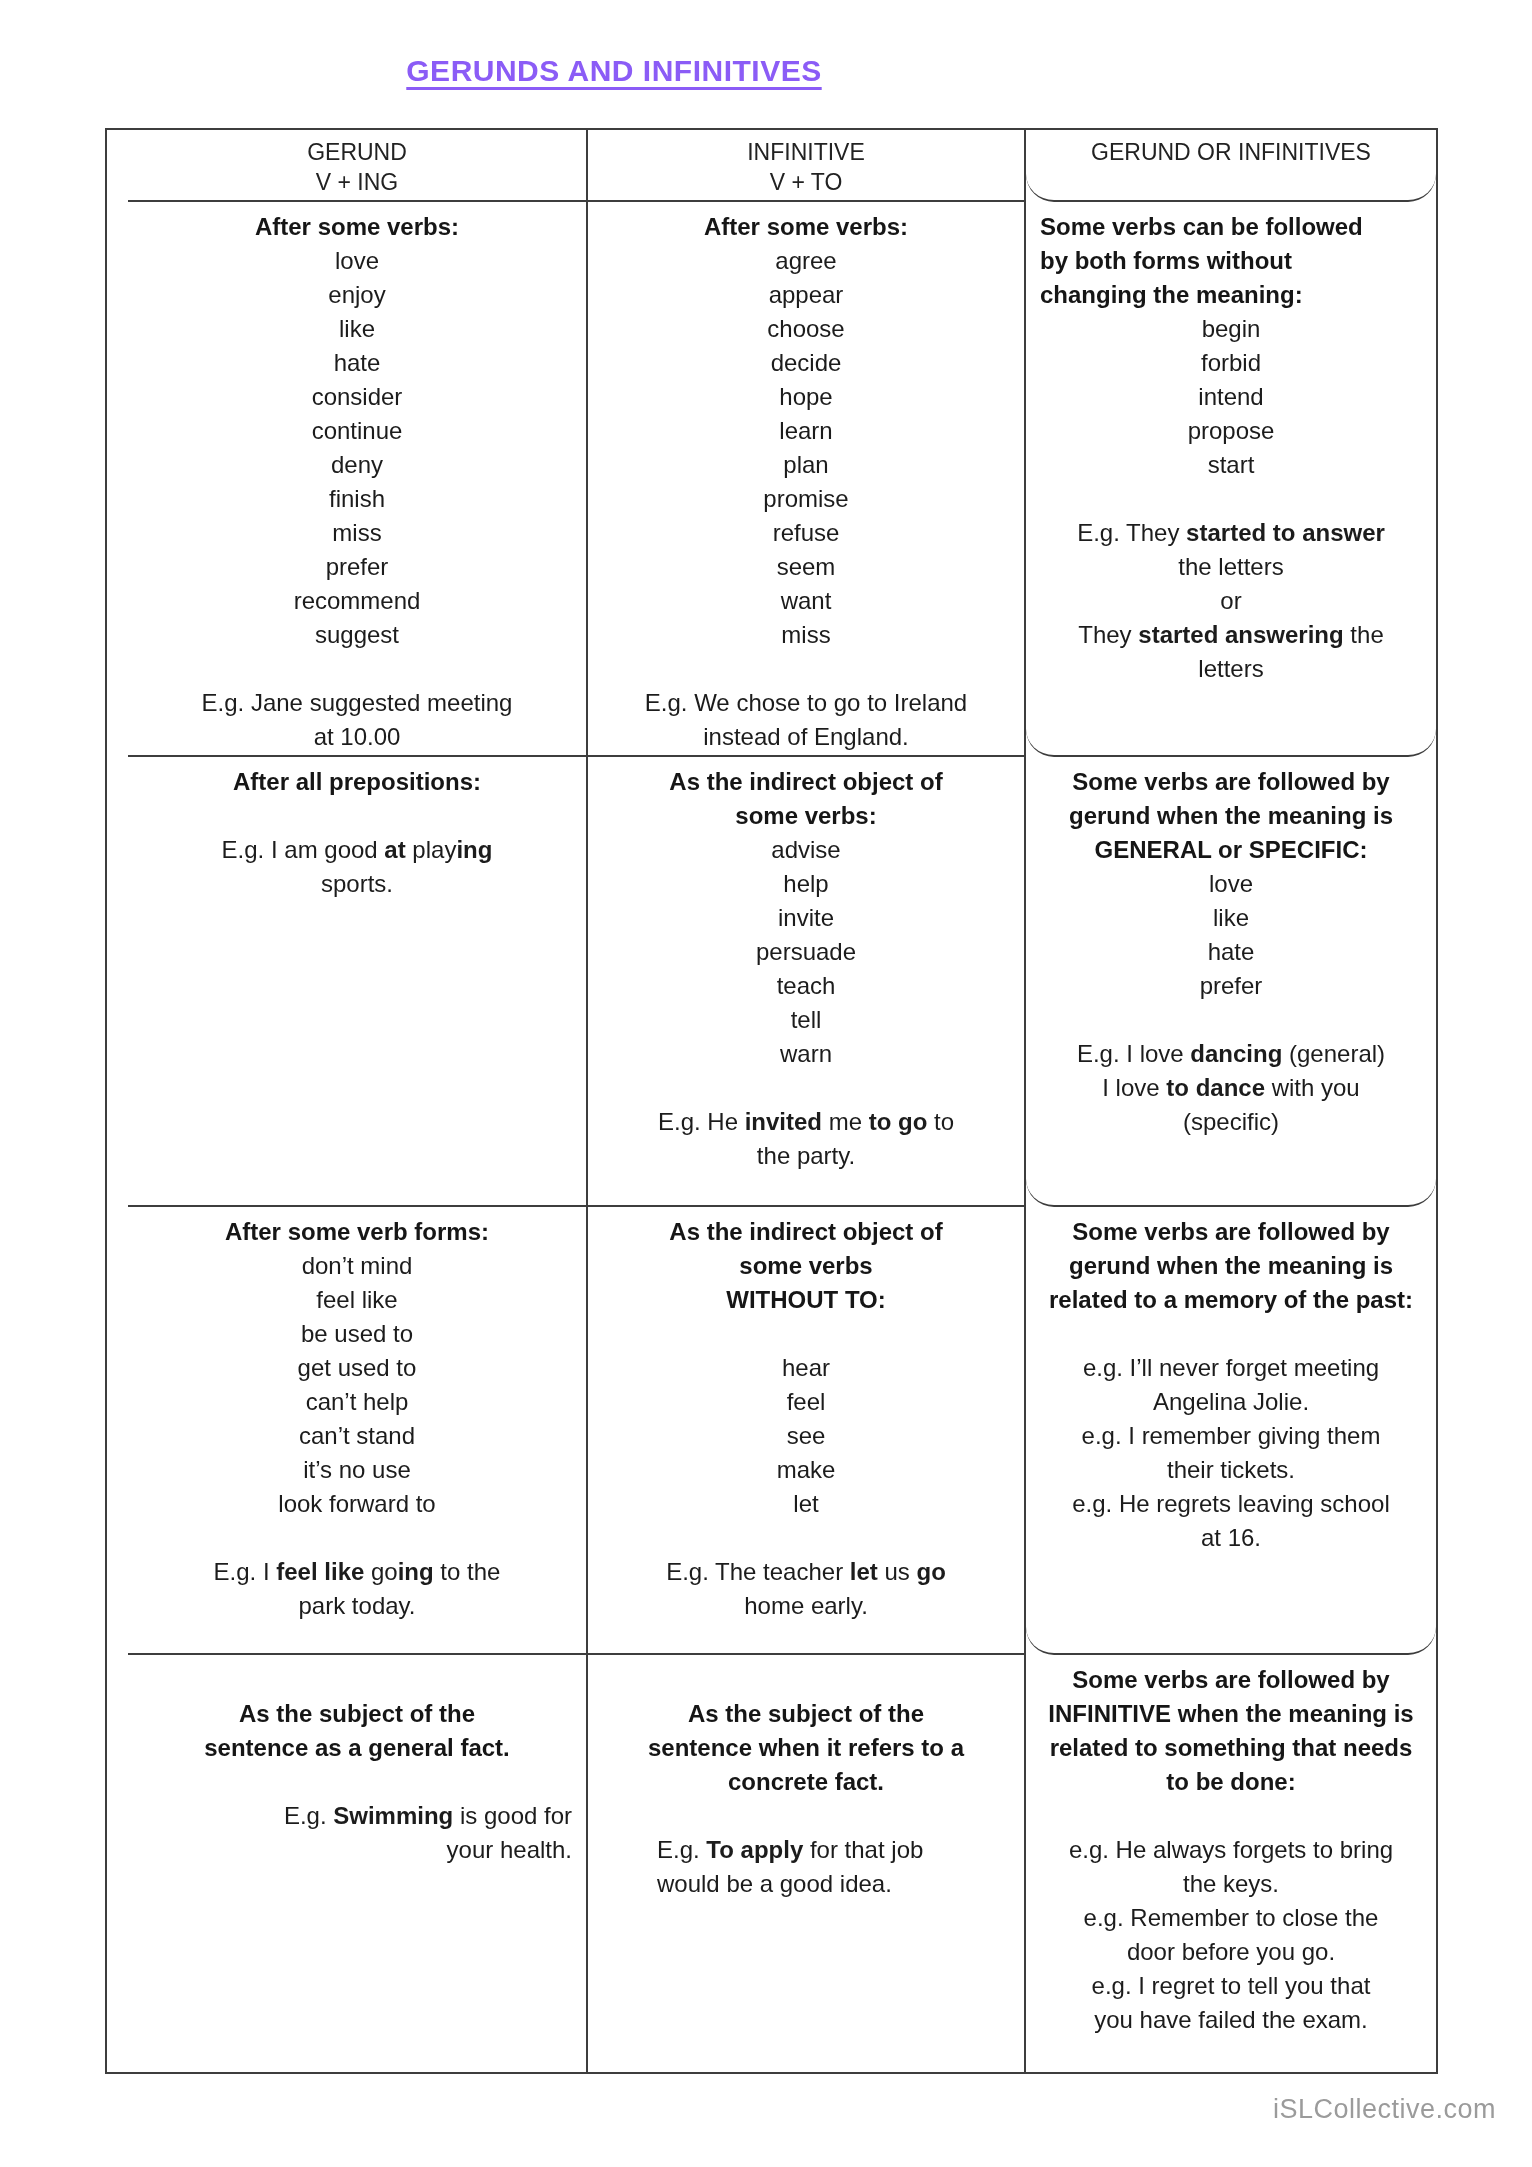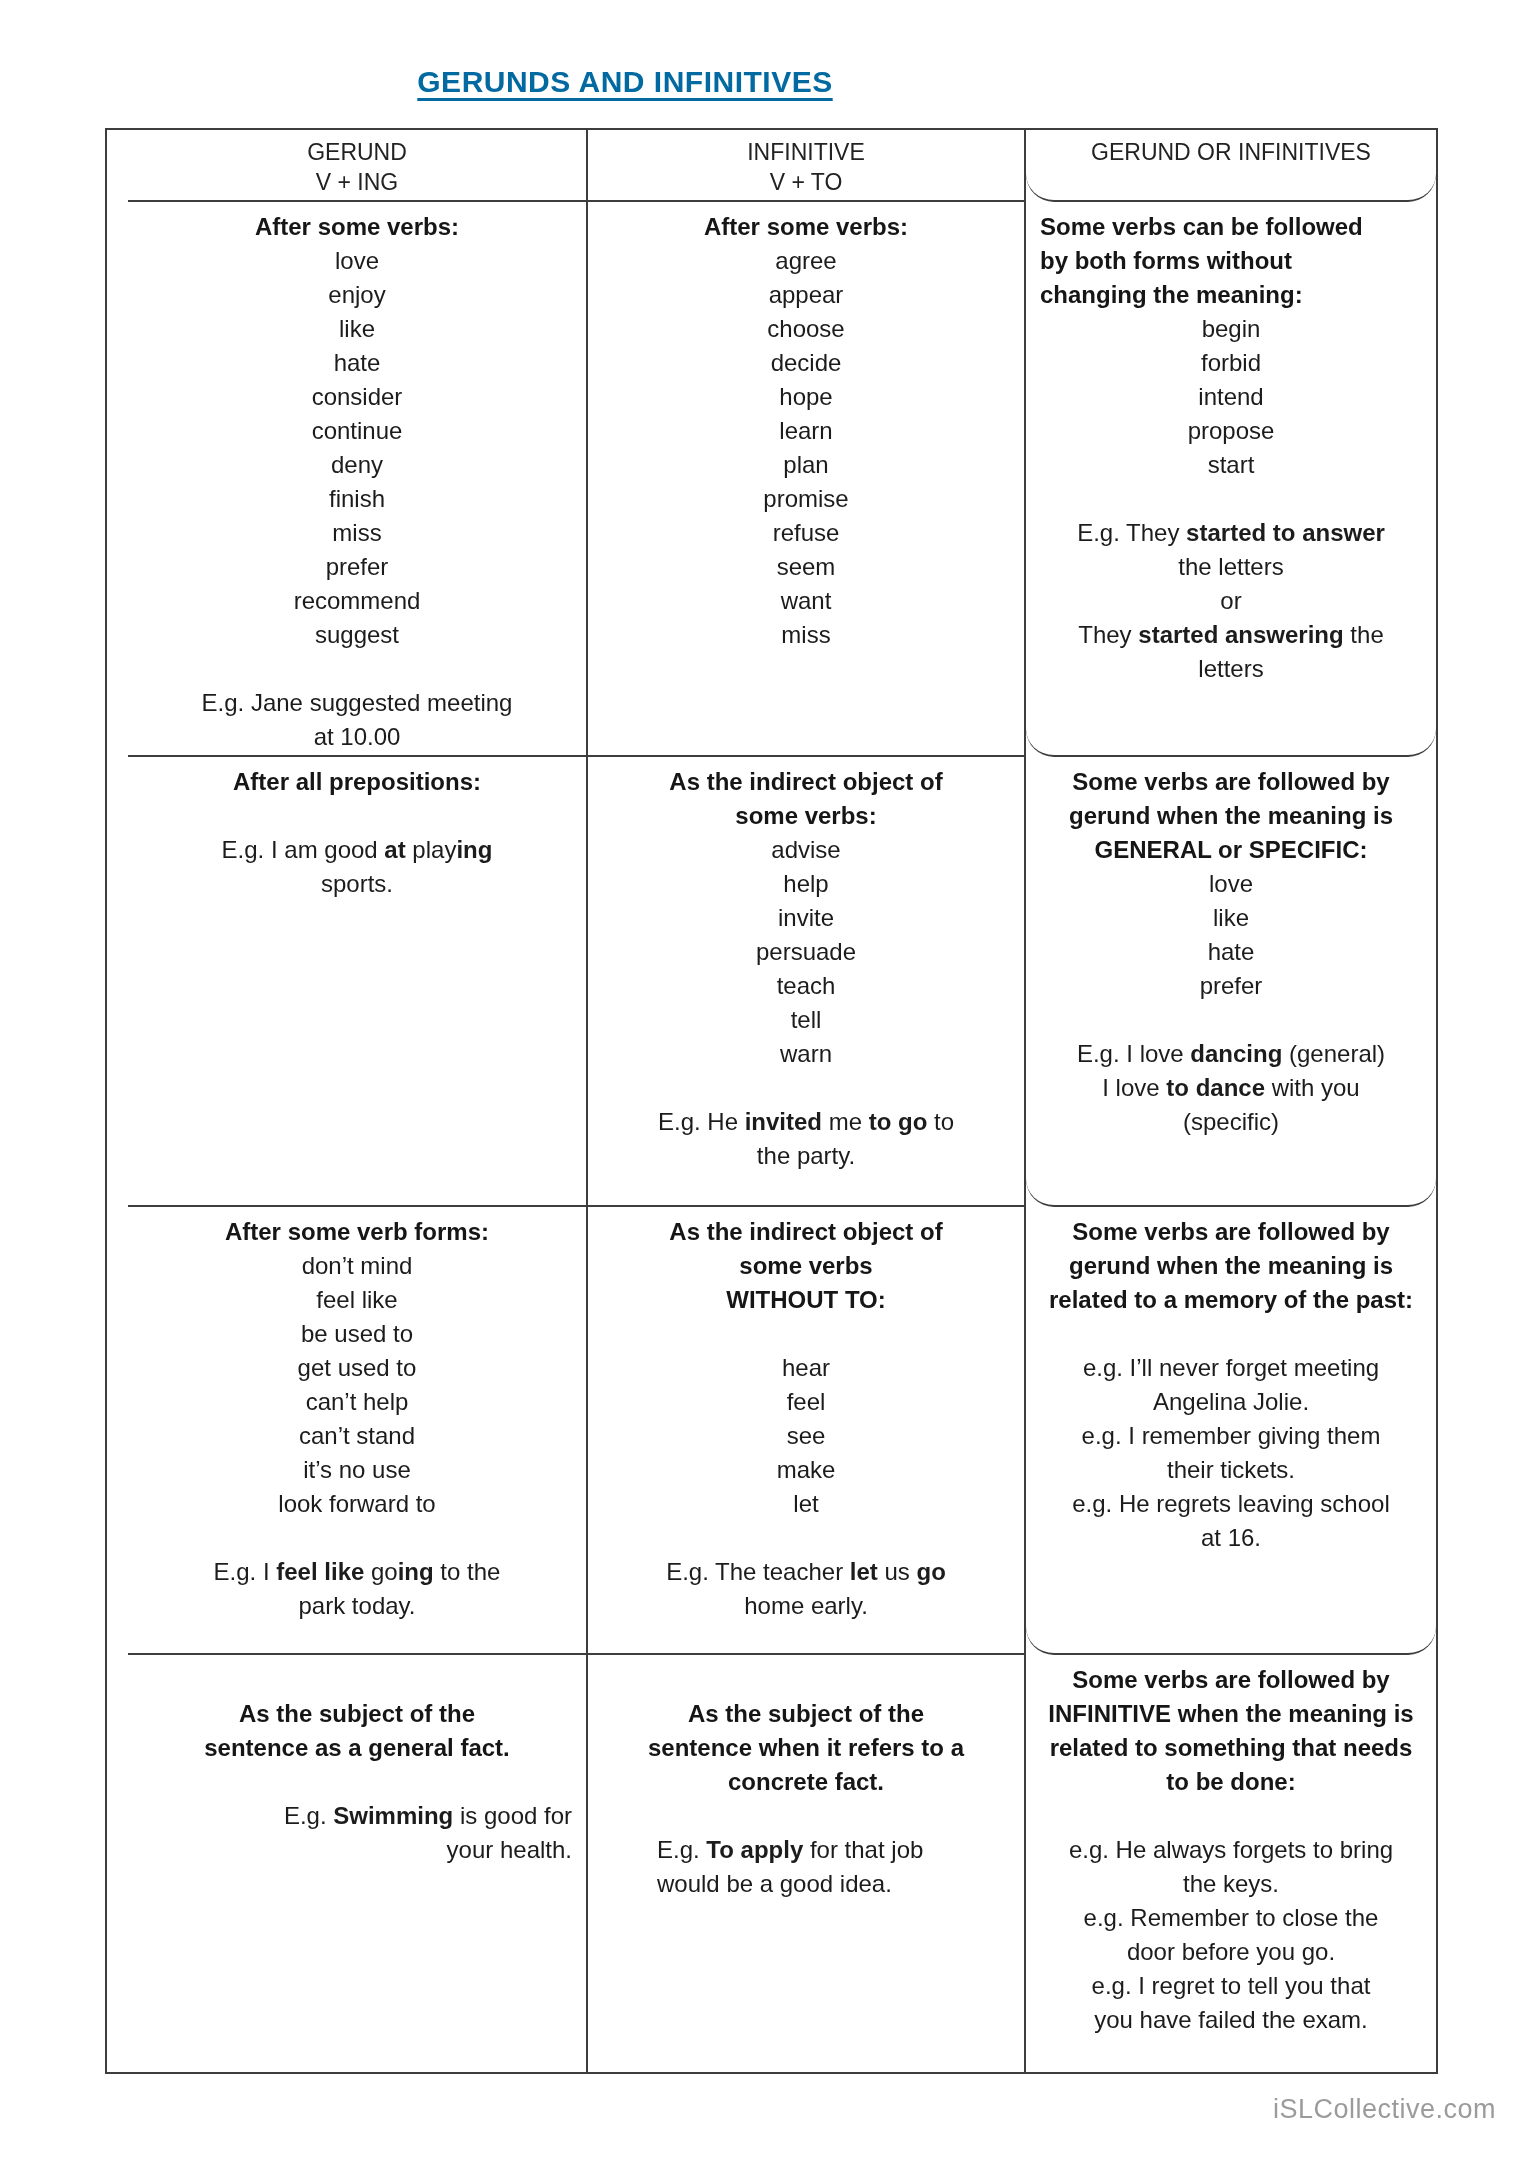--- a/index.html
+++ b/index.html
@@ -14,9 +14,9 @@
   }
   .title{
     position:absolute;top:50px;left:105px;width:1010px;
-    margin:15px;text-align:center;
+    margin:4px;text-align:center;
     font-size:30px;font-weight:bold;letter-spacing:.5px;
-    color:#0369a1;
+    color:#8b5cf6;
     text-decoration:underline;
     text-decoration-thickness:3px;
     text-underline-offset:6px;

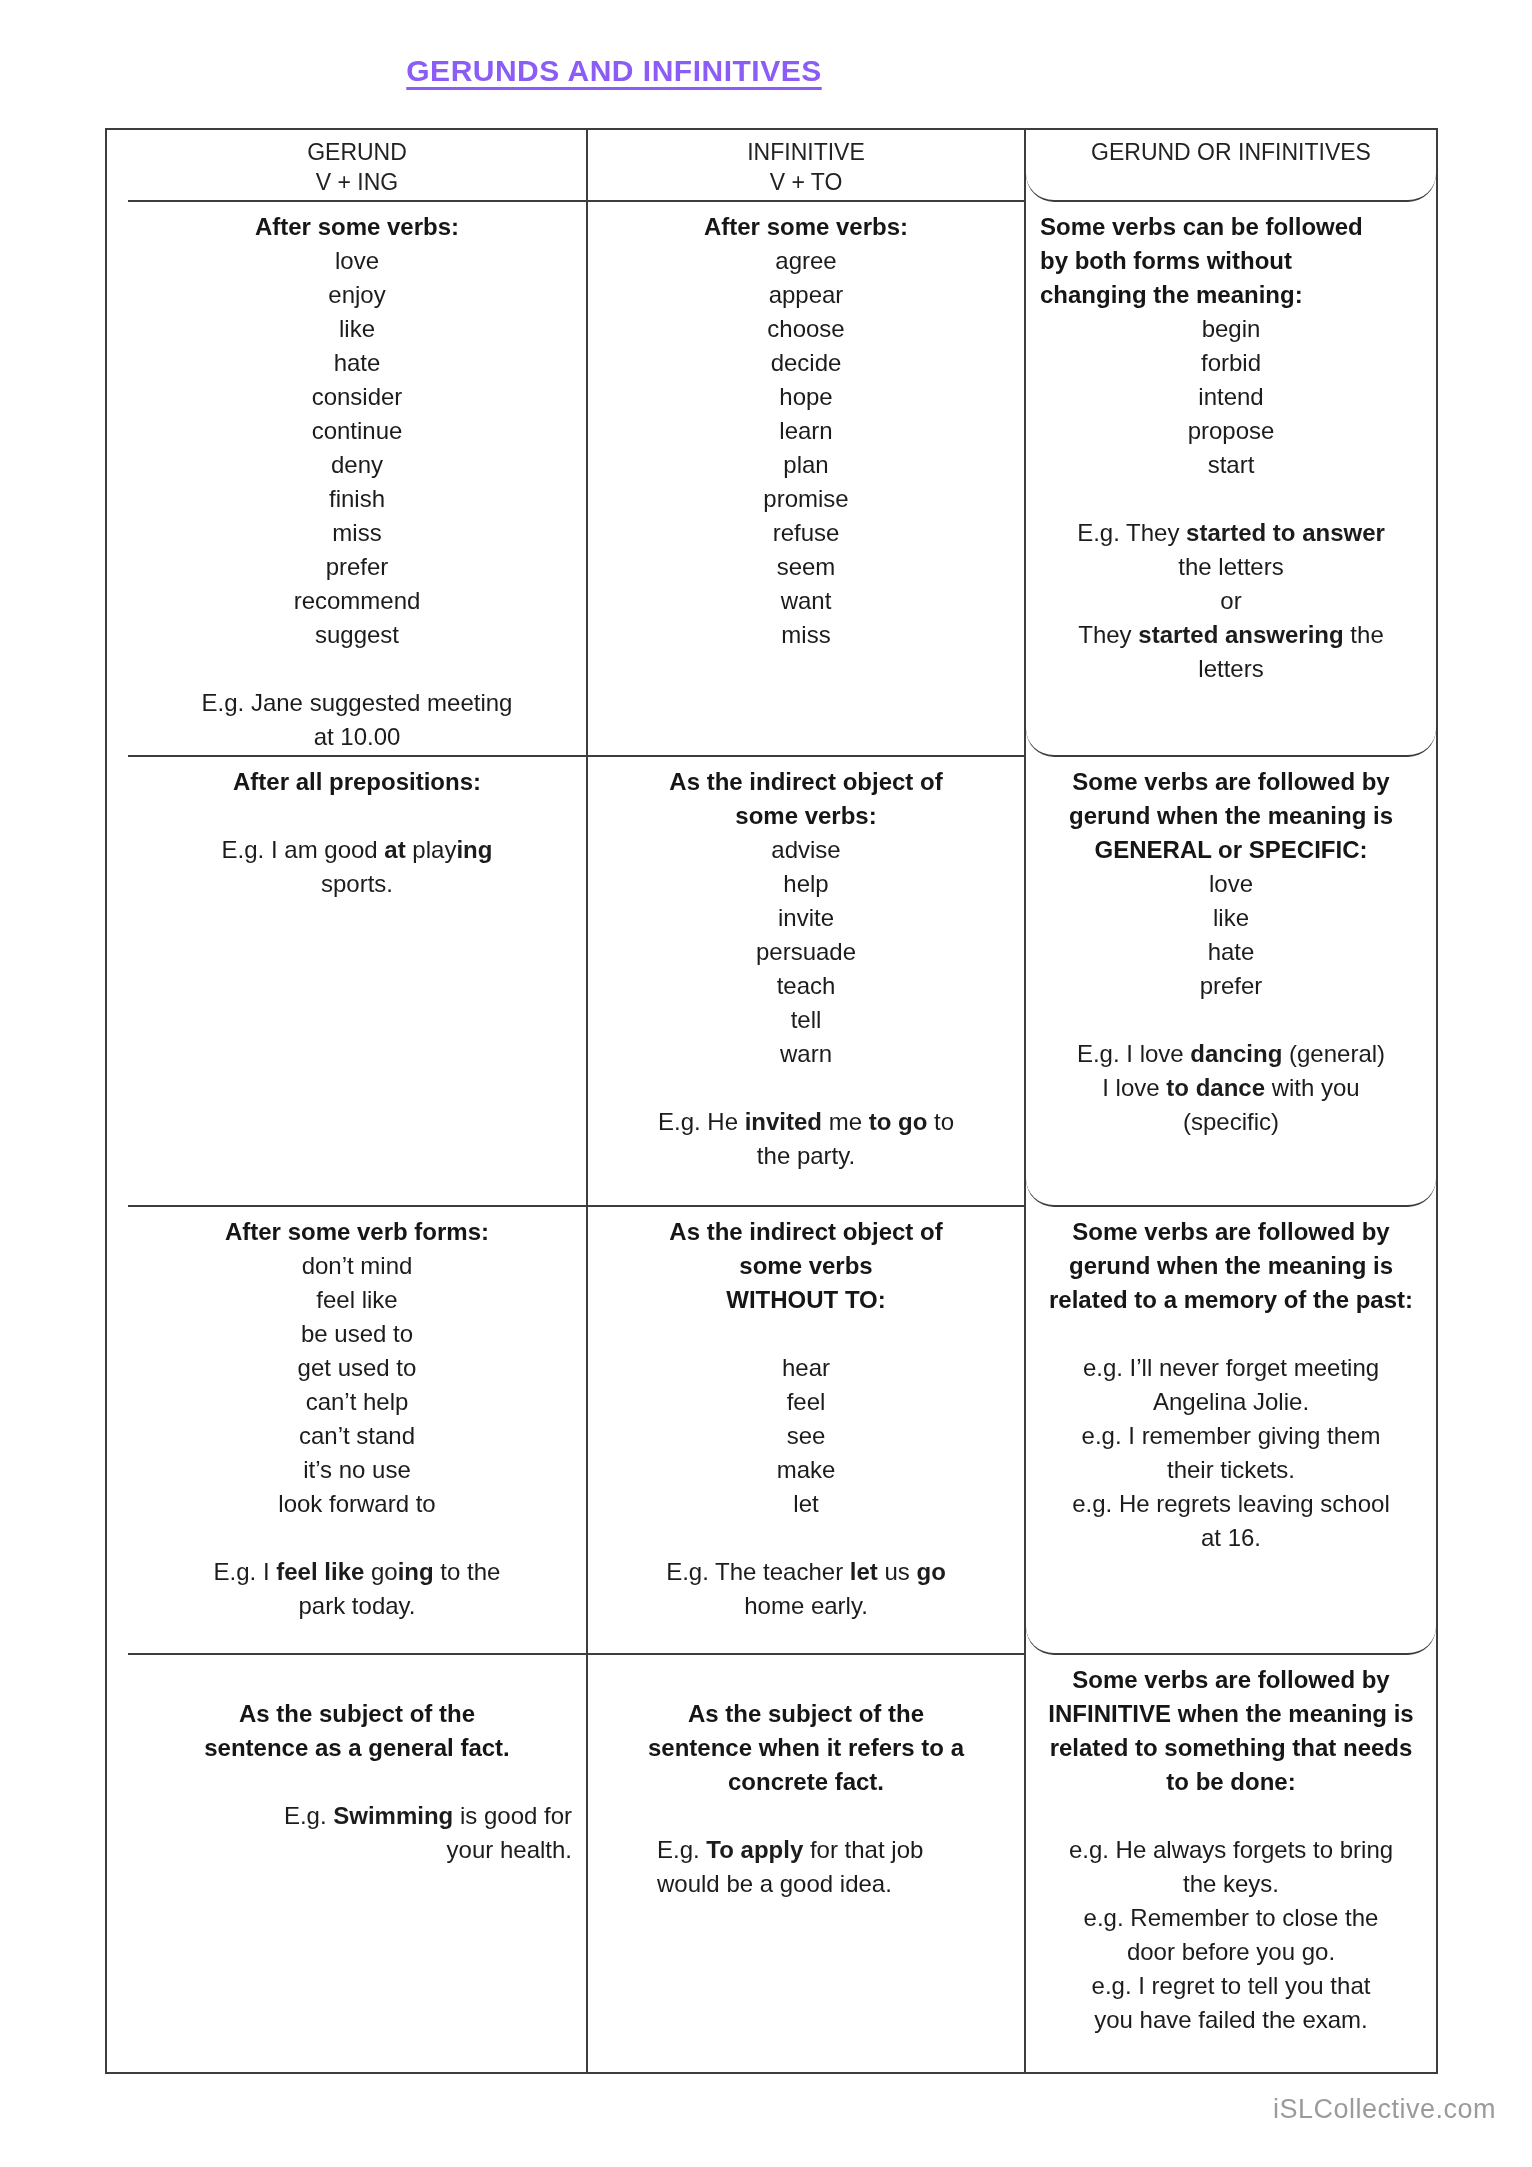--- a/index.html
+++ b/index.html
@@ -117,6 +117,10 @@
           <div class="line">miss</div>
         </div>
         <div class="block spacer" style="height: 34px;"></div>
+        <div class="block example">
+          <div class="line">E.g. We chose to go to Ireland</div>
+          <div class="line">instead of England.</div>
+        </div>
       </div>
     <div class="cell body">
         <div class="block heading left">

